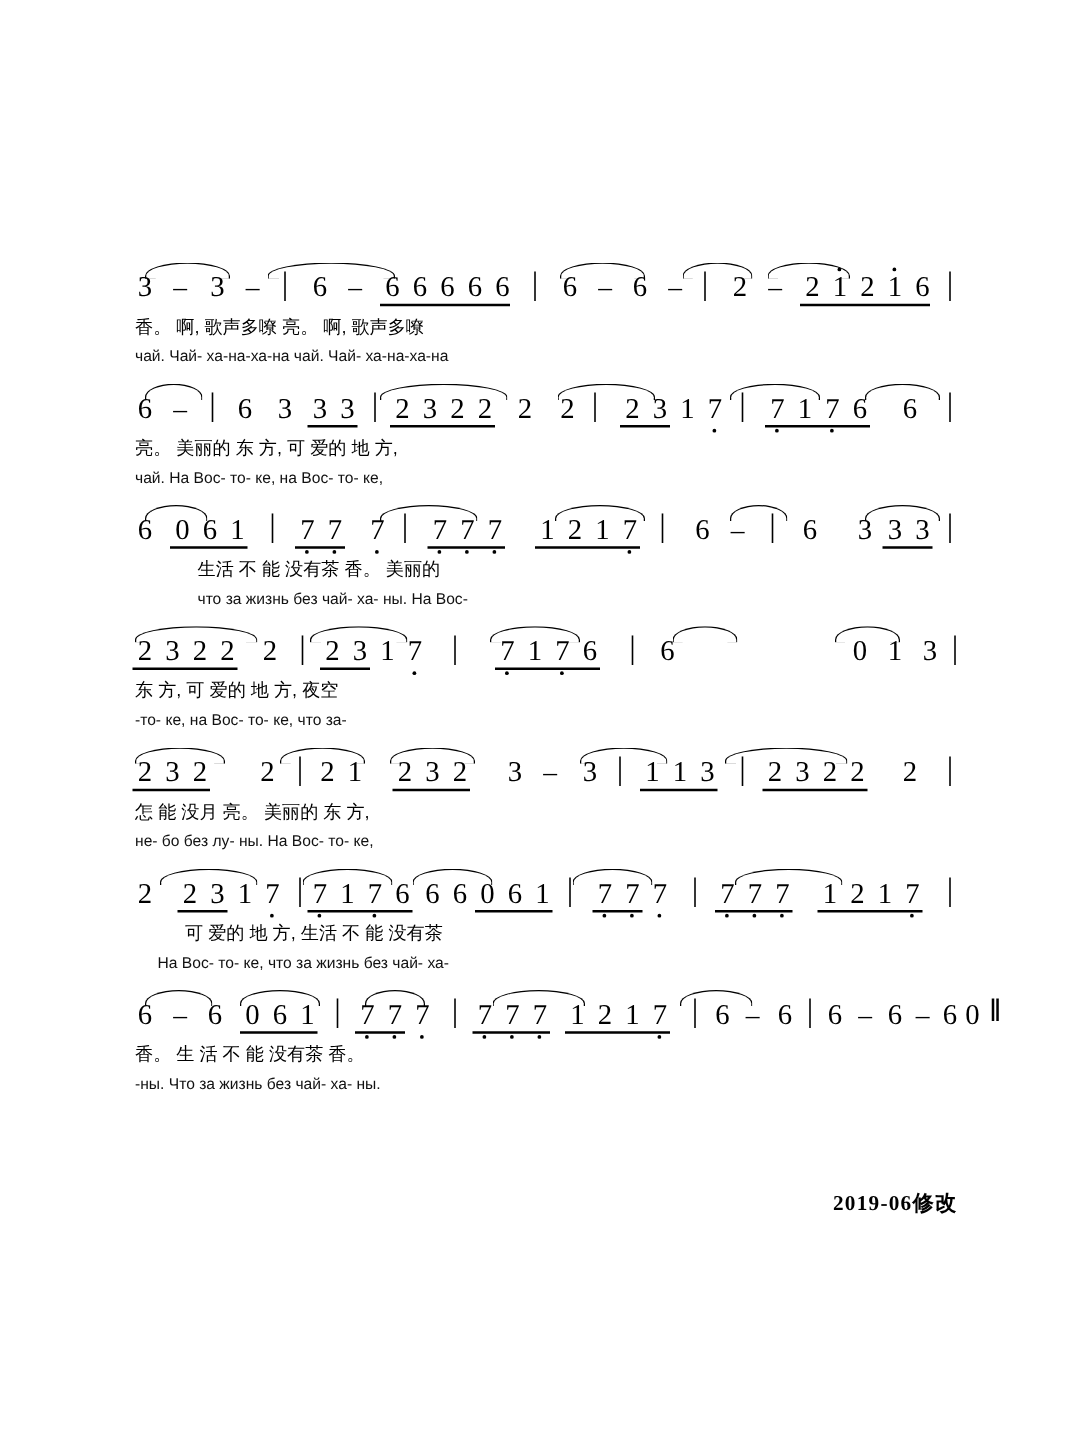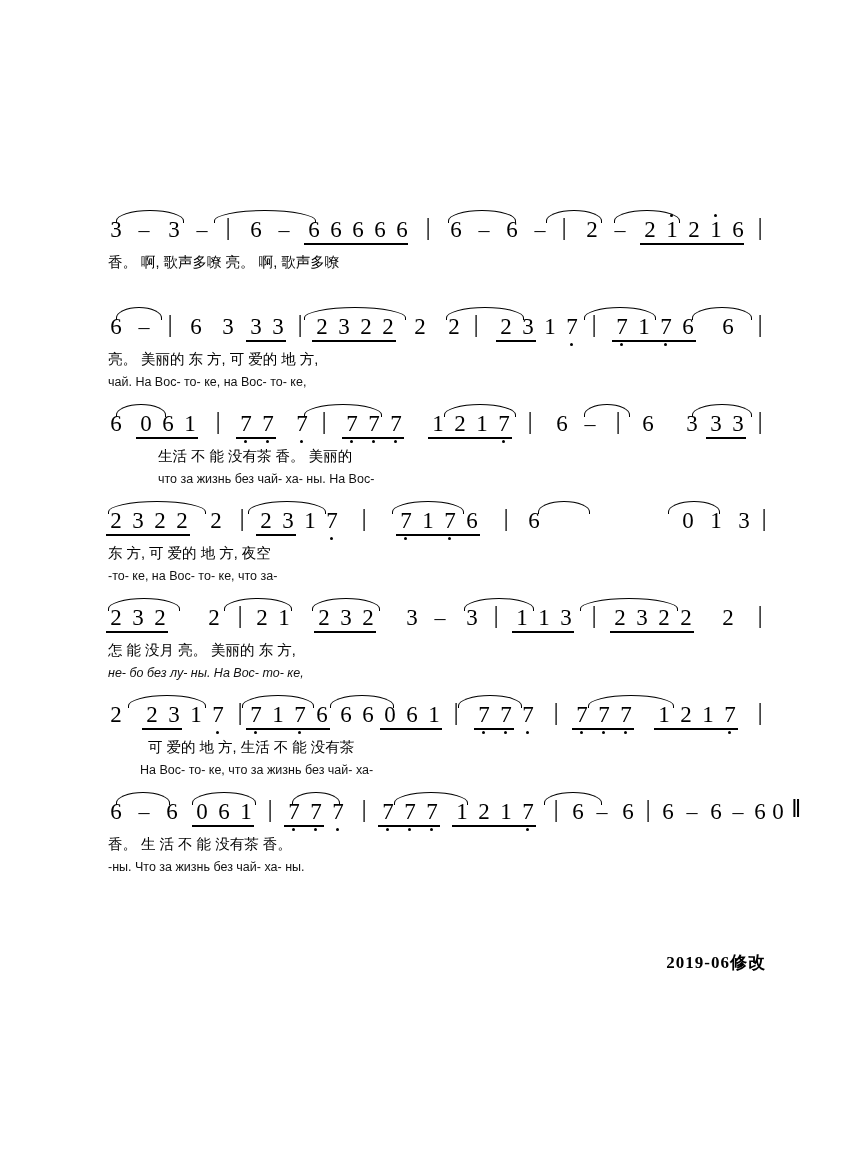--- a/index.html
+++ b/index.html
@@ -186,6 +186,7 @@
         <div class="note bar" style="left:648px;">|</div>
       </div>
       <div class="lyric cn" style="left:0px; letter-spacing:0px;">香。 啊, 歌声多嘹 亮。 啊, 歌声多嘹</div>
+      <div class="lyric ru" style="left:0px;">чай. Чай- ха-на-ха-на чай. Чай- ха-на-ха-на</div>
     </div>
 
     <div class="staff-line">

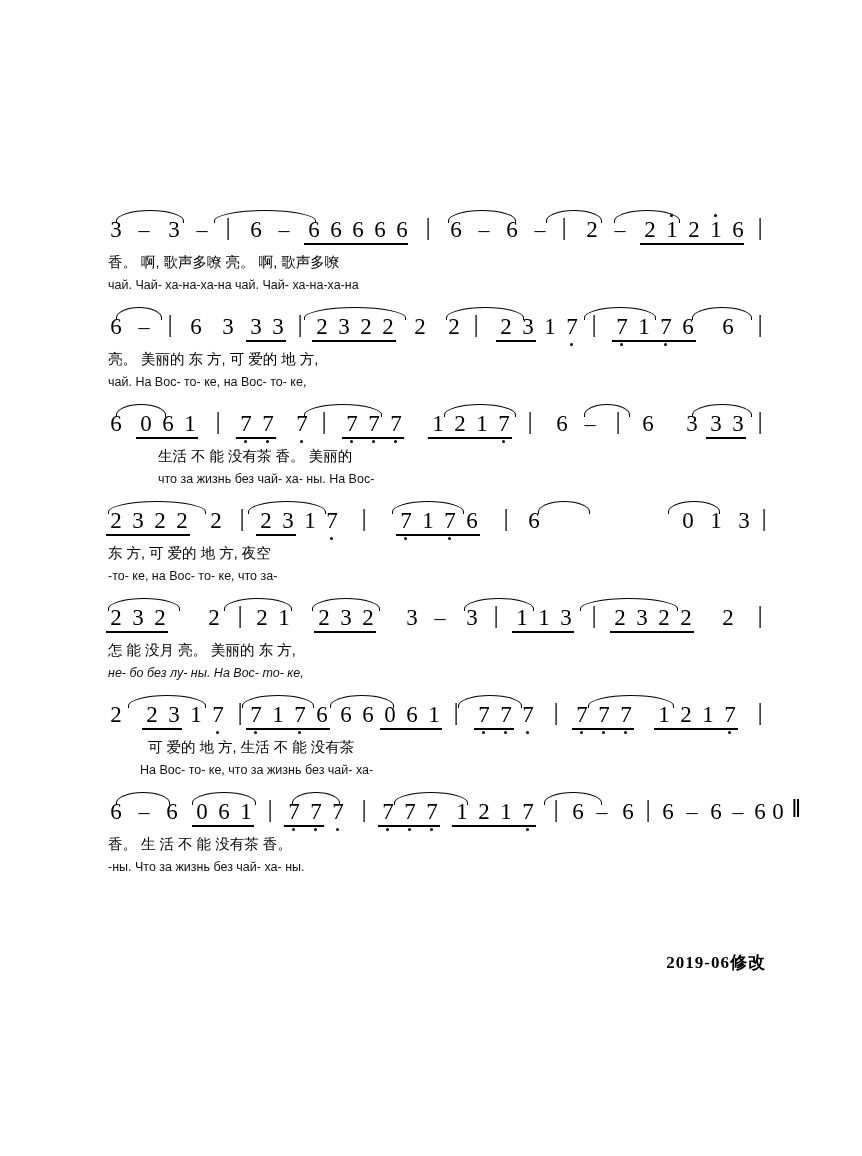--- a/index.html
+++ b/index.html
@@ -363,7 +363,7 @@
         <div class="note bar" style="left:648px;">|</div>
       </div>
       <div class="lyric cn" style="left:0px;">怎 能 没月 亮。 美丽的 东 方,</div>
-      <div class="lyric ru" style="left:0px;font-style:italic;">не- бо без лу- ны. На Вос- то- ке,</div>
+      <div class="lyric ru" style="left:0px;">не- бо без лу- ны. На Вос- то- ке,</div>
     </div>
 
     <div class="staff-line">

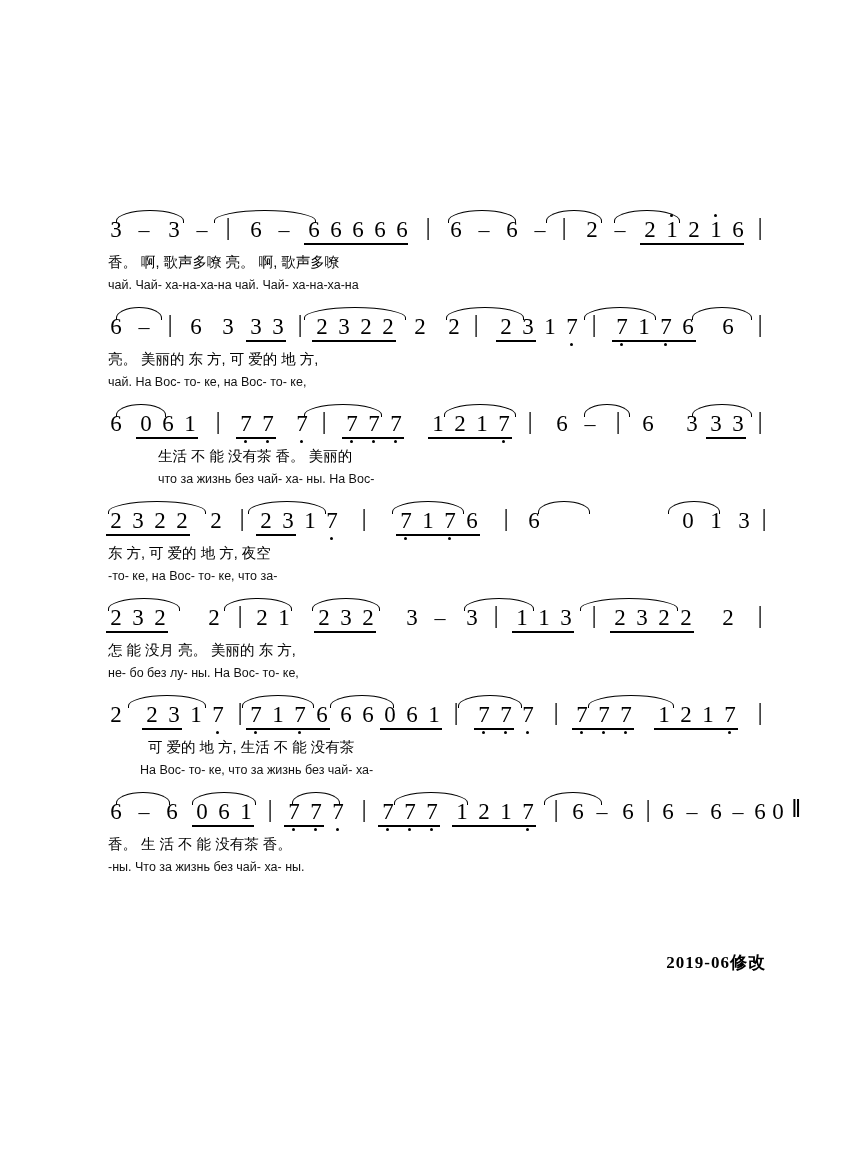--- a/index.html
+++ b/index.html
@@ -420,7 +420,7 @@
         <div class="note bar" style="left:648px;">|</div>
       </div>
       <div class="lyric cn" style="left:40px;">可 爱的 地 方, 生活 不 能 没有茶</div>
-      <div class="lyric ru" style="left:32px;">На Вос- то- ке, что за жизнь без чай- ха-</div>
+      <div class="lyric ru" style="left:18px;">На Вос- то- ке, что за жизнь без чай- ха-</div>
     </div>
 
     <div class="staff-line">

